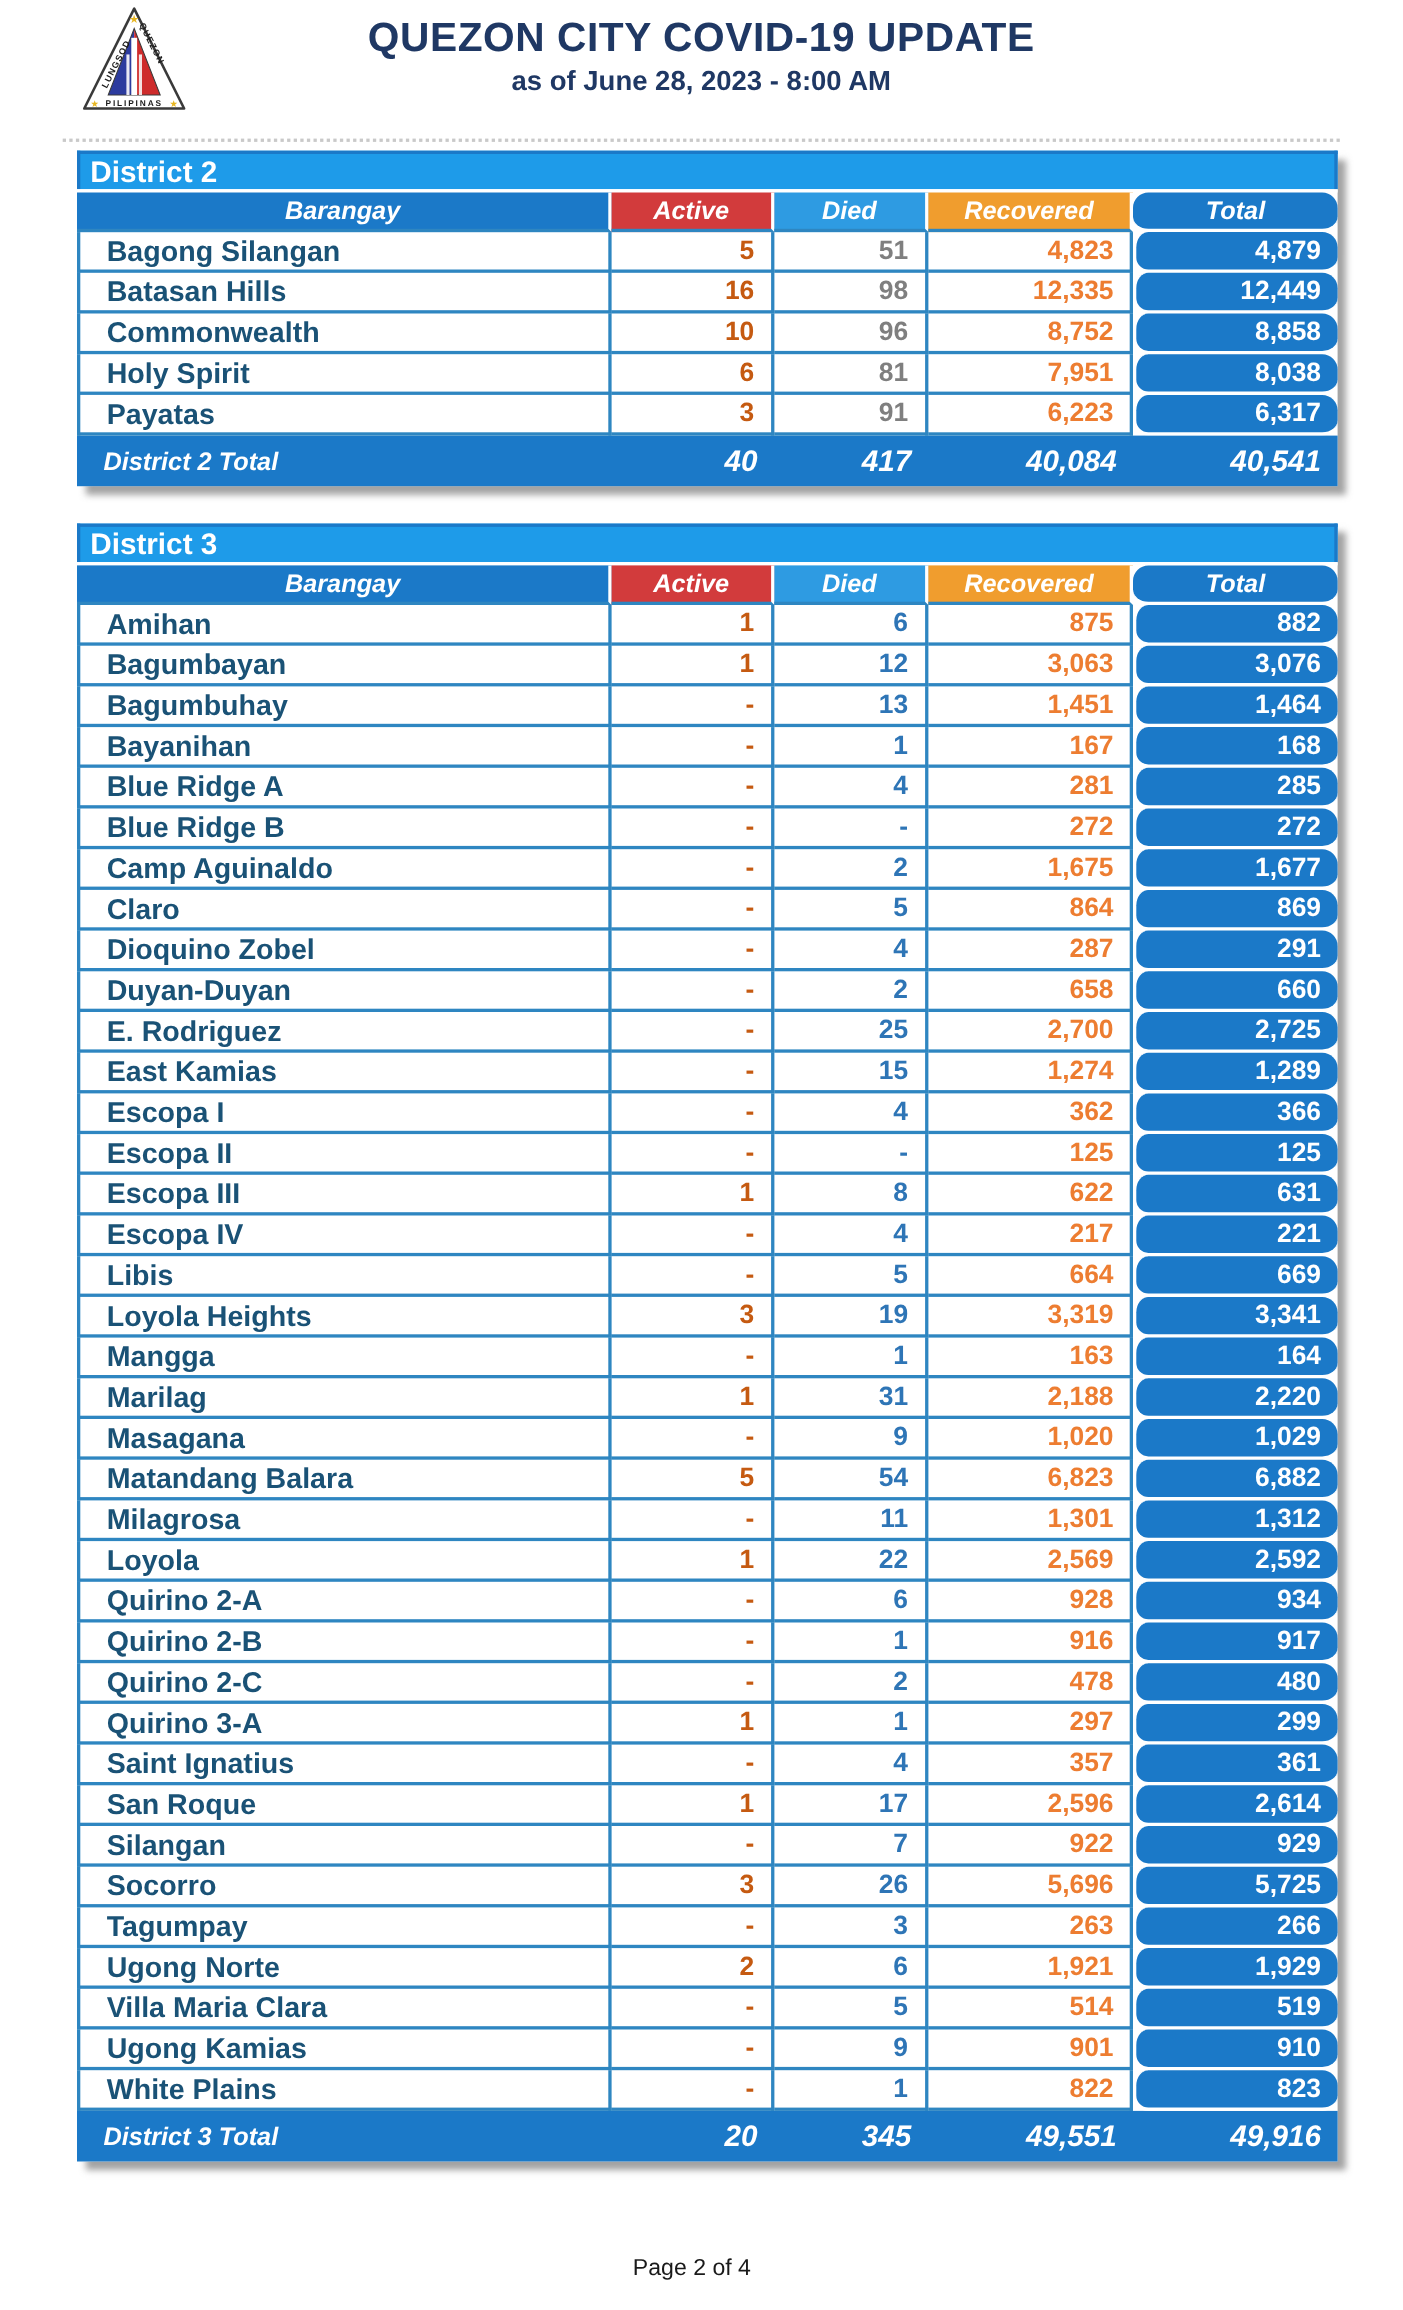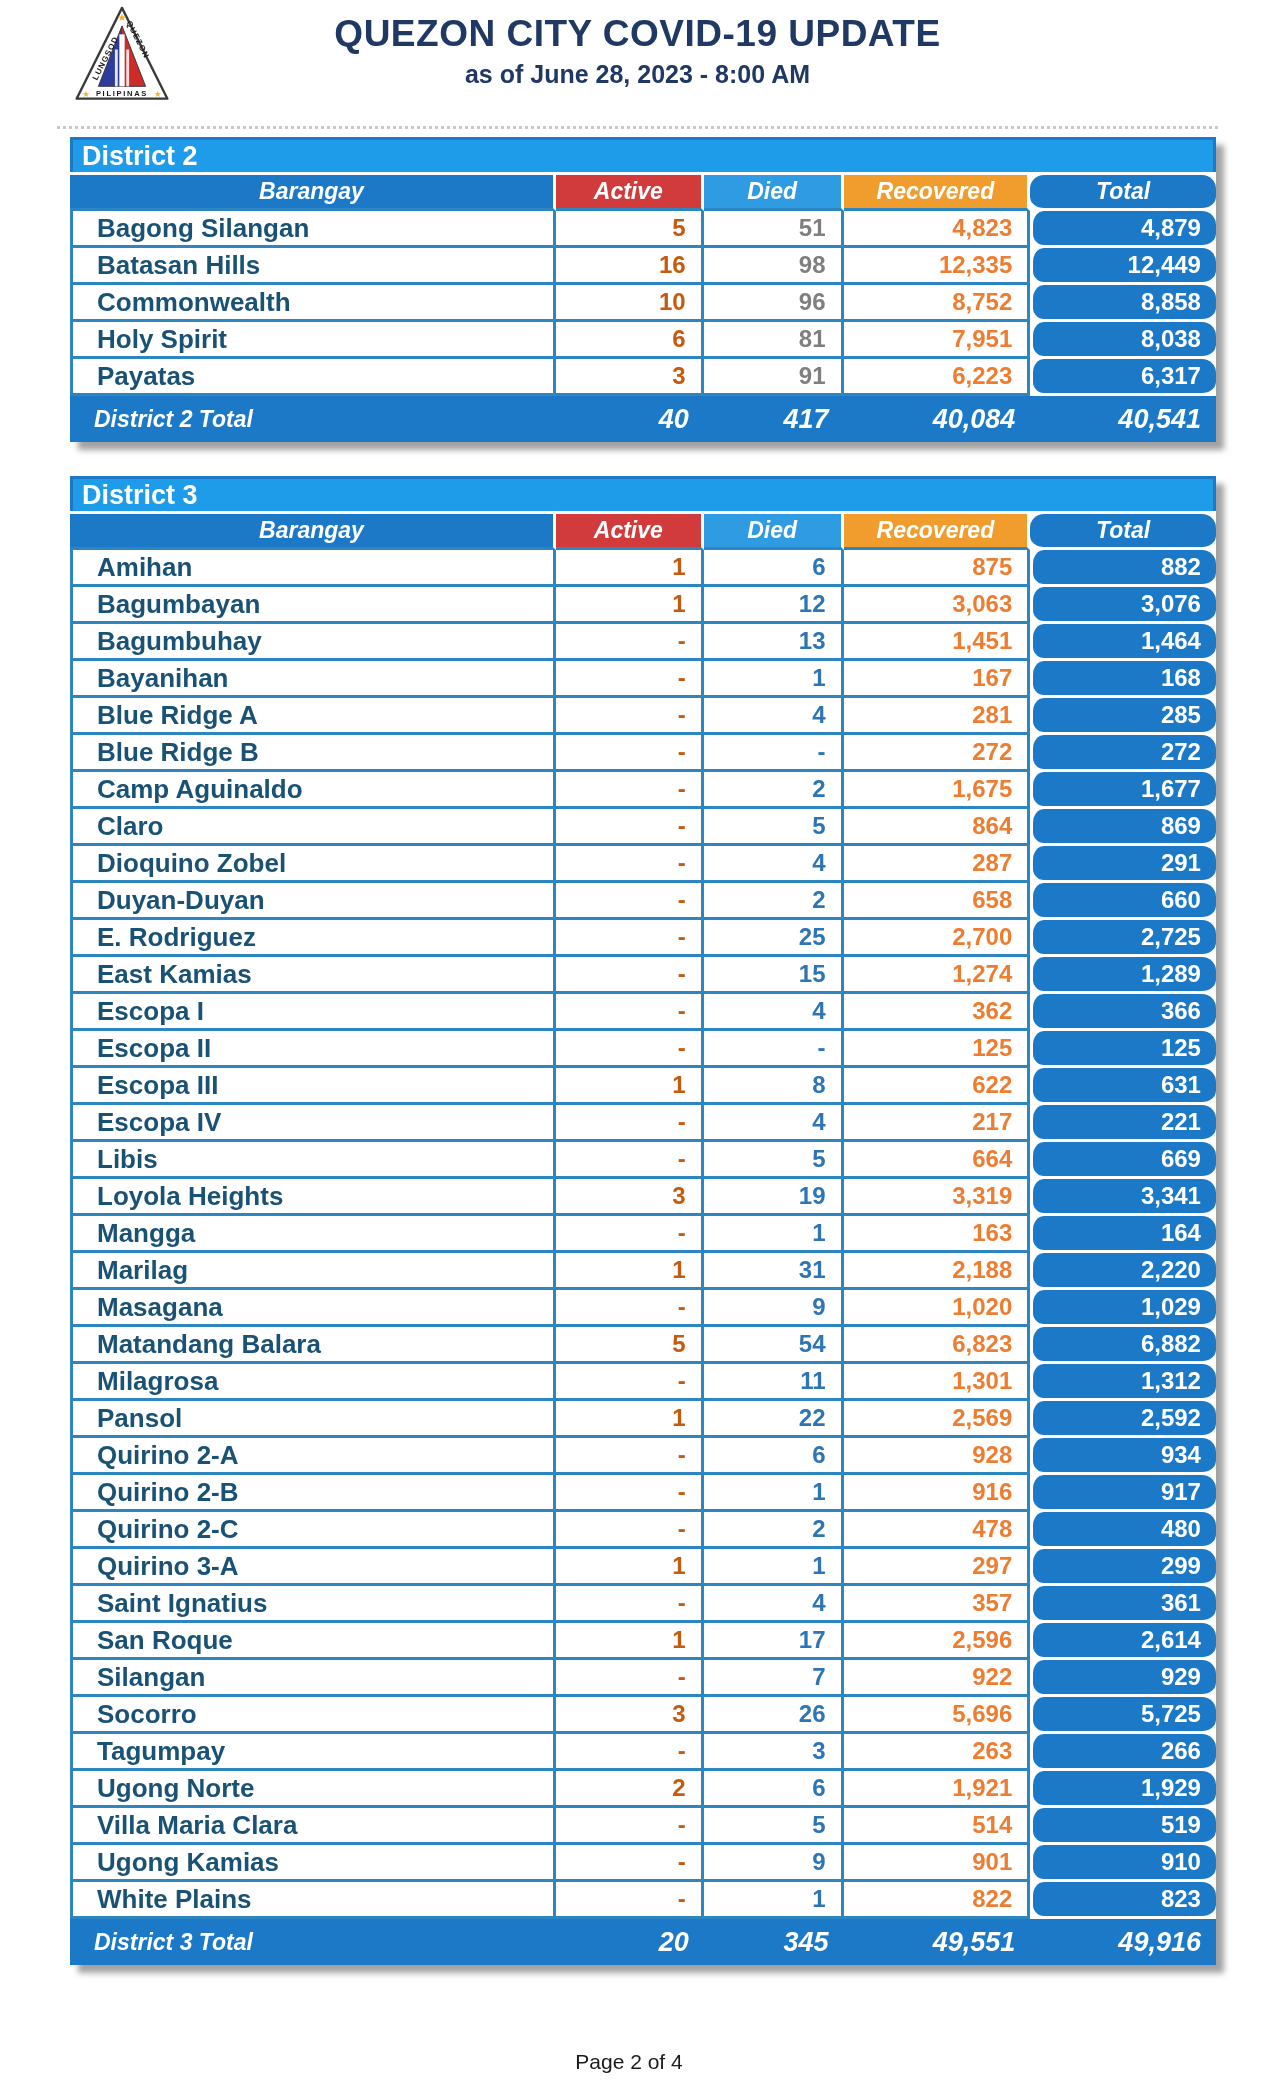--- a/index.html
+++ b/index.html
@@ -344,7 +344,7 @@
   </div>
 
   <div class="row">
-    <div class="cell name c0">Pansol</div>
+    <div class="cell name c0">Loyola</div>
     <div class="cell num active c1">1</div>
     <div class="cell num died c2">22</div>
     <div class="cell num recovered c3">2,569</div>

